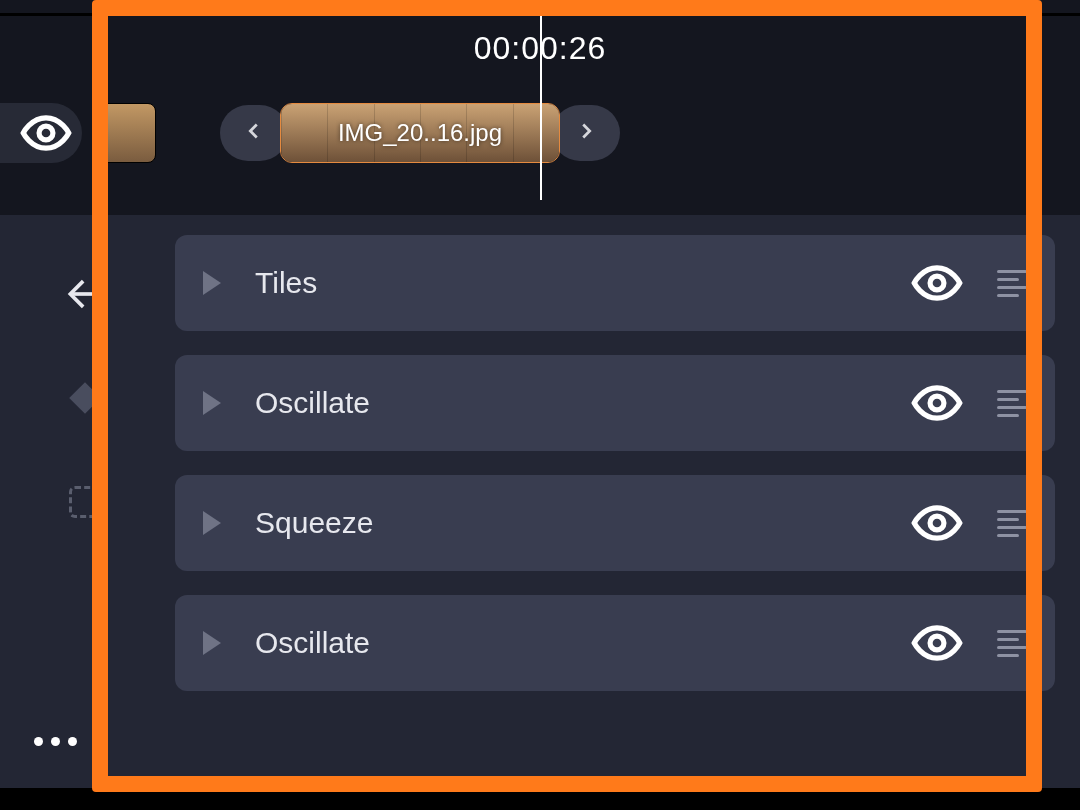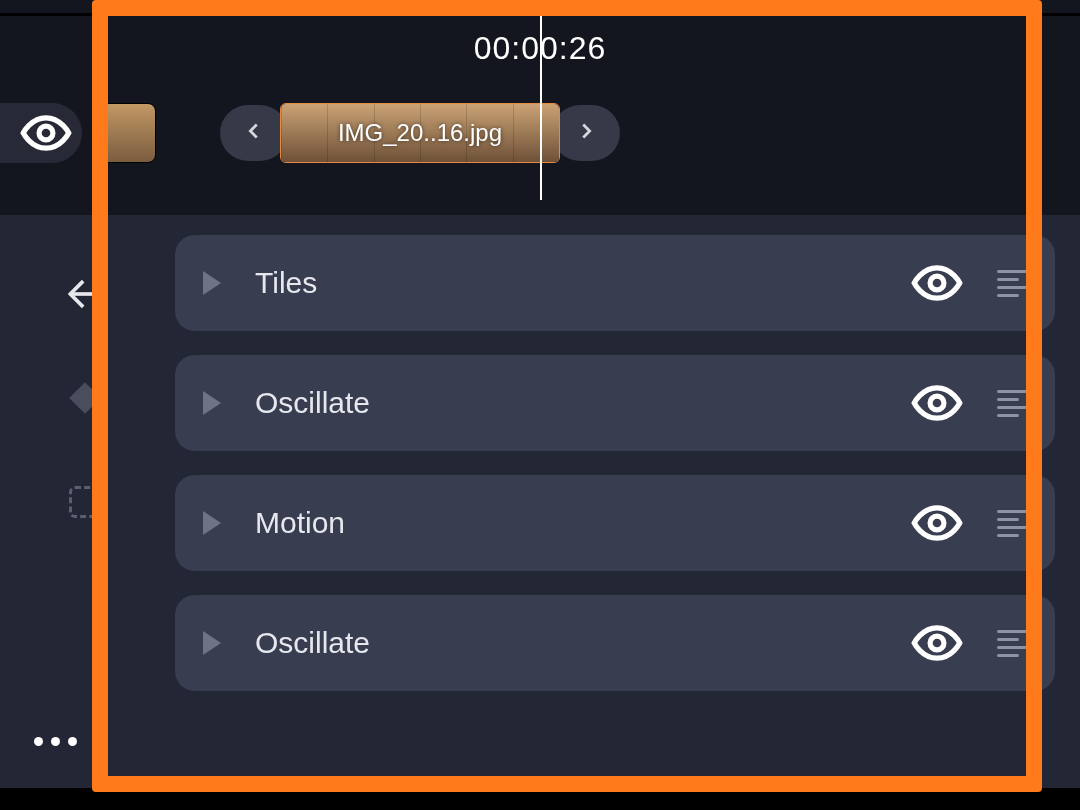--- a/index.html
+++ b/index.html
@@ -16,7 +16,7 @@
   .thumb0{position:absolute;left:96px;top:9px;width:60px;height:60px;border-radius:8px;background:linear-gradient(#c29864,#7a5c3f);border:1px solid #000}
   .clip-group{position:absolute;left:220px;top:9px;height:60px;display:flex;align-items:center}
   .nav-pill{width:68px;height:56px;background:#363948;border-radius:28px;display:flex;align-items:center;justify-content:center;position:relative;z-index:0}
-  .clip{position:relative;z-index:1;width:280px;height:60px;border-radius:6px;overflow:hidden;display:flex;margin:8px -8px;border:1px solid #e58a3f}
+  .clip{position:relative;z-index:1;width:280px;height:60px;border-radius:12px;overflow:hidden;display:flex;margin:8px -8px;border:1px solid #e58a3f}
   .clip .f{flex:1;background:linear-gradient(#caa274,#6e5138);border-left:1px solid rgba(0,0,0,.15)}
   .clip-label{position:absolute;left:0;right:0;top:0;bottom:0;display:flex;align-items:center;justify-content:center;font-size:24px;font-weight:500;color:#fff;text-shadow:0 0 4px rgba(0,0,0,.6)}
   .playhead{position:absolute;left:540px;top:0;width:2px;height:200px;background:#fff;z-index:5}

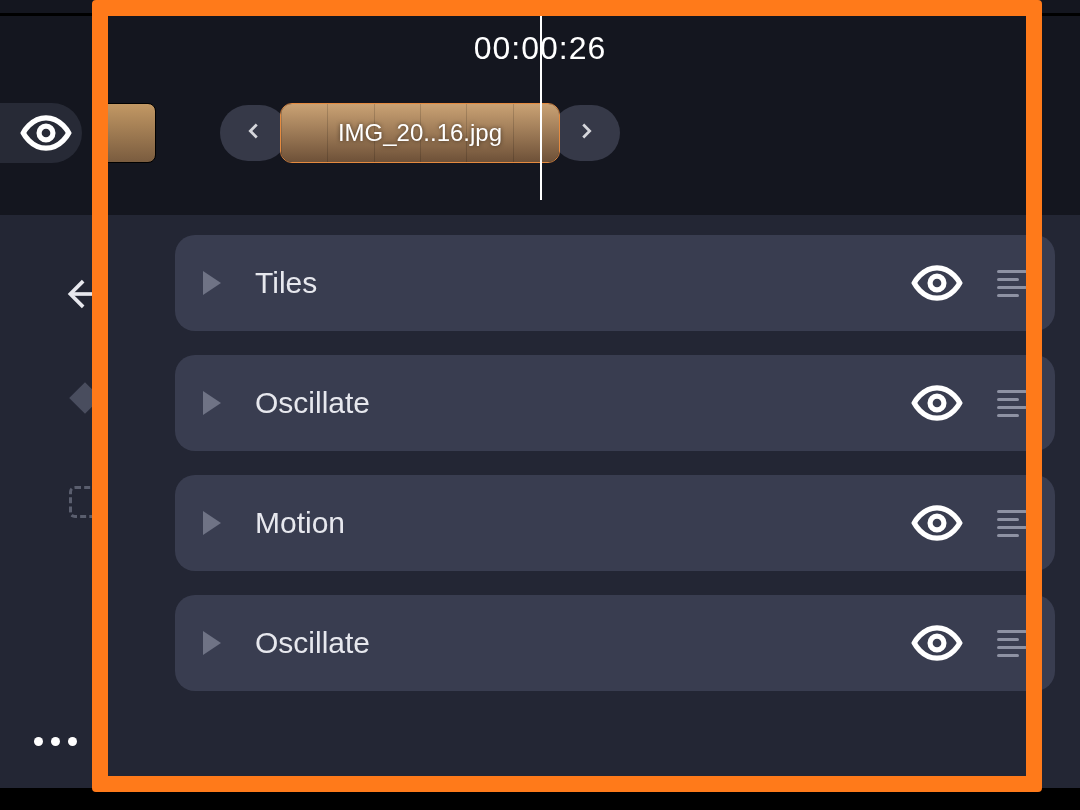--- a/index.html
+++ b/index.html
@@ -30,7 +30,7 @@
   .more-dots span{width:9px;height:9px;border-radius:50%;background:#fff;display:block}
 
   .list{position:absolute;left:175px;top:20px;right:25px;bottom:0}
-  .item{background:#393d50;border-radius:20px;height:96px;margin-bottom:24px;display:flex;align-items:center;padding:18px 28px;color:#e7e8ee}
+  .item{background:#393d50;border-radius:12px;height:96px;margin-bottom:24px;display:flex;align-items:center;padding:18px 28px;color:#e7e8ee}
   .item .tri{width:0;height:0;border-left:18px solid #6f7385;border-top:12px solid transparent;border-bottom:12px solid transparent;margin-right:34px}
   .item .name{flex:1;font-size:30px;font-weight:500}
   .item .vis{margin-right:34px}

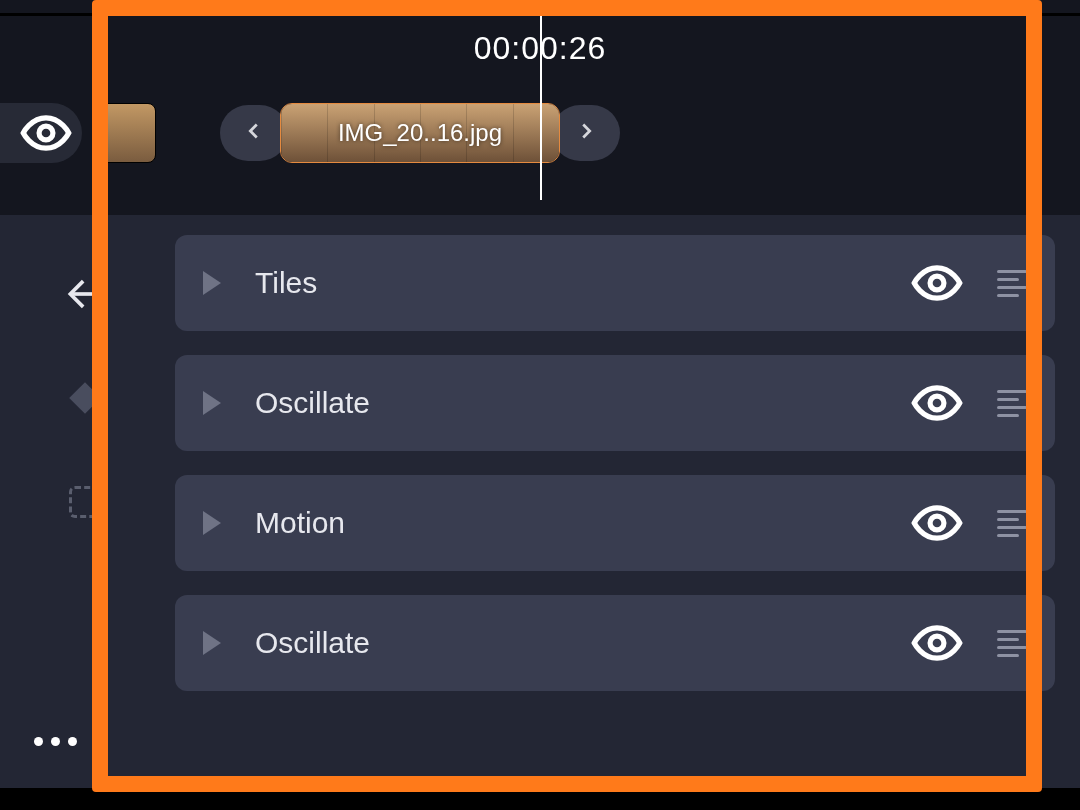--- a/index.html
+++ b/index.html
@@ -160,7 +160,7 @@
 
     <div class="item">
       <div class="tri"></div>
-      <div class="name">Motion</div>
+      <div class="name">Squeeze</div>
       <span class="eye vis"><svg viewBox="0 0 24 24">
             <path d="M1.5 12S5 5 12 5s10.5 7 10.5 7-3.5 7-10.5 7S1.5 12 1.5 12Z"></path>
             <circle cx="12" cy="12" r="3.2"></circle>

